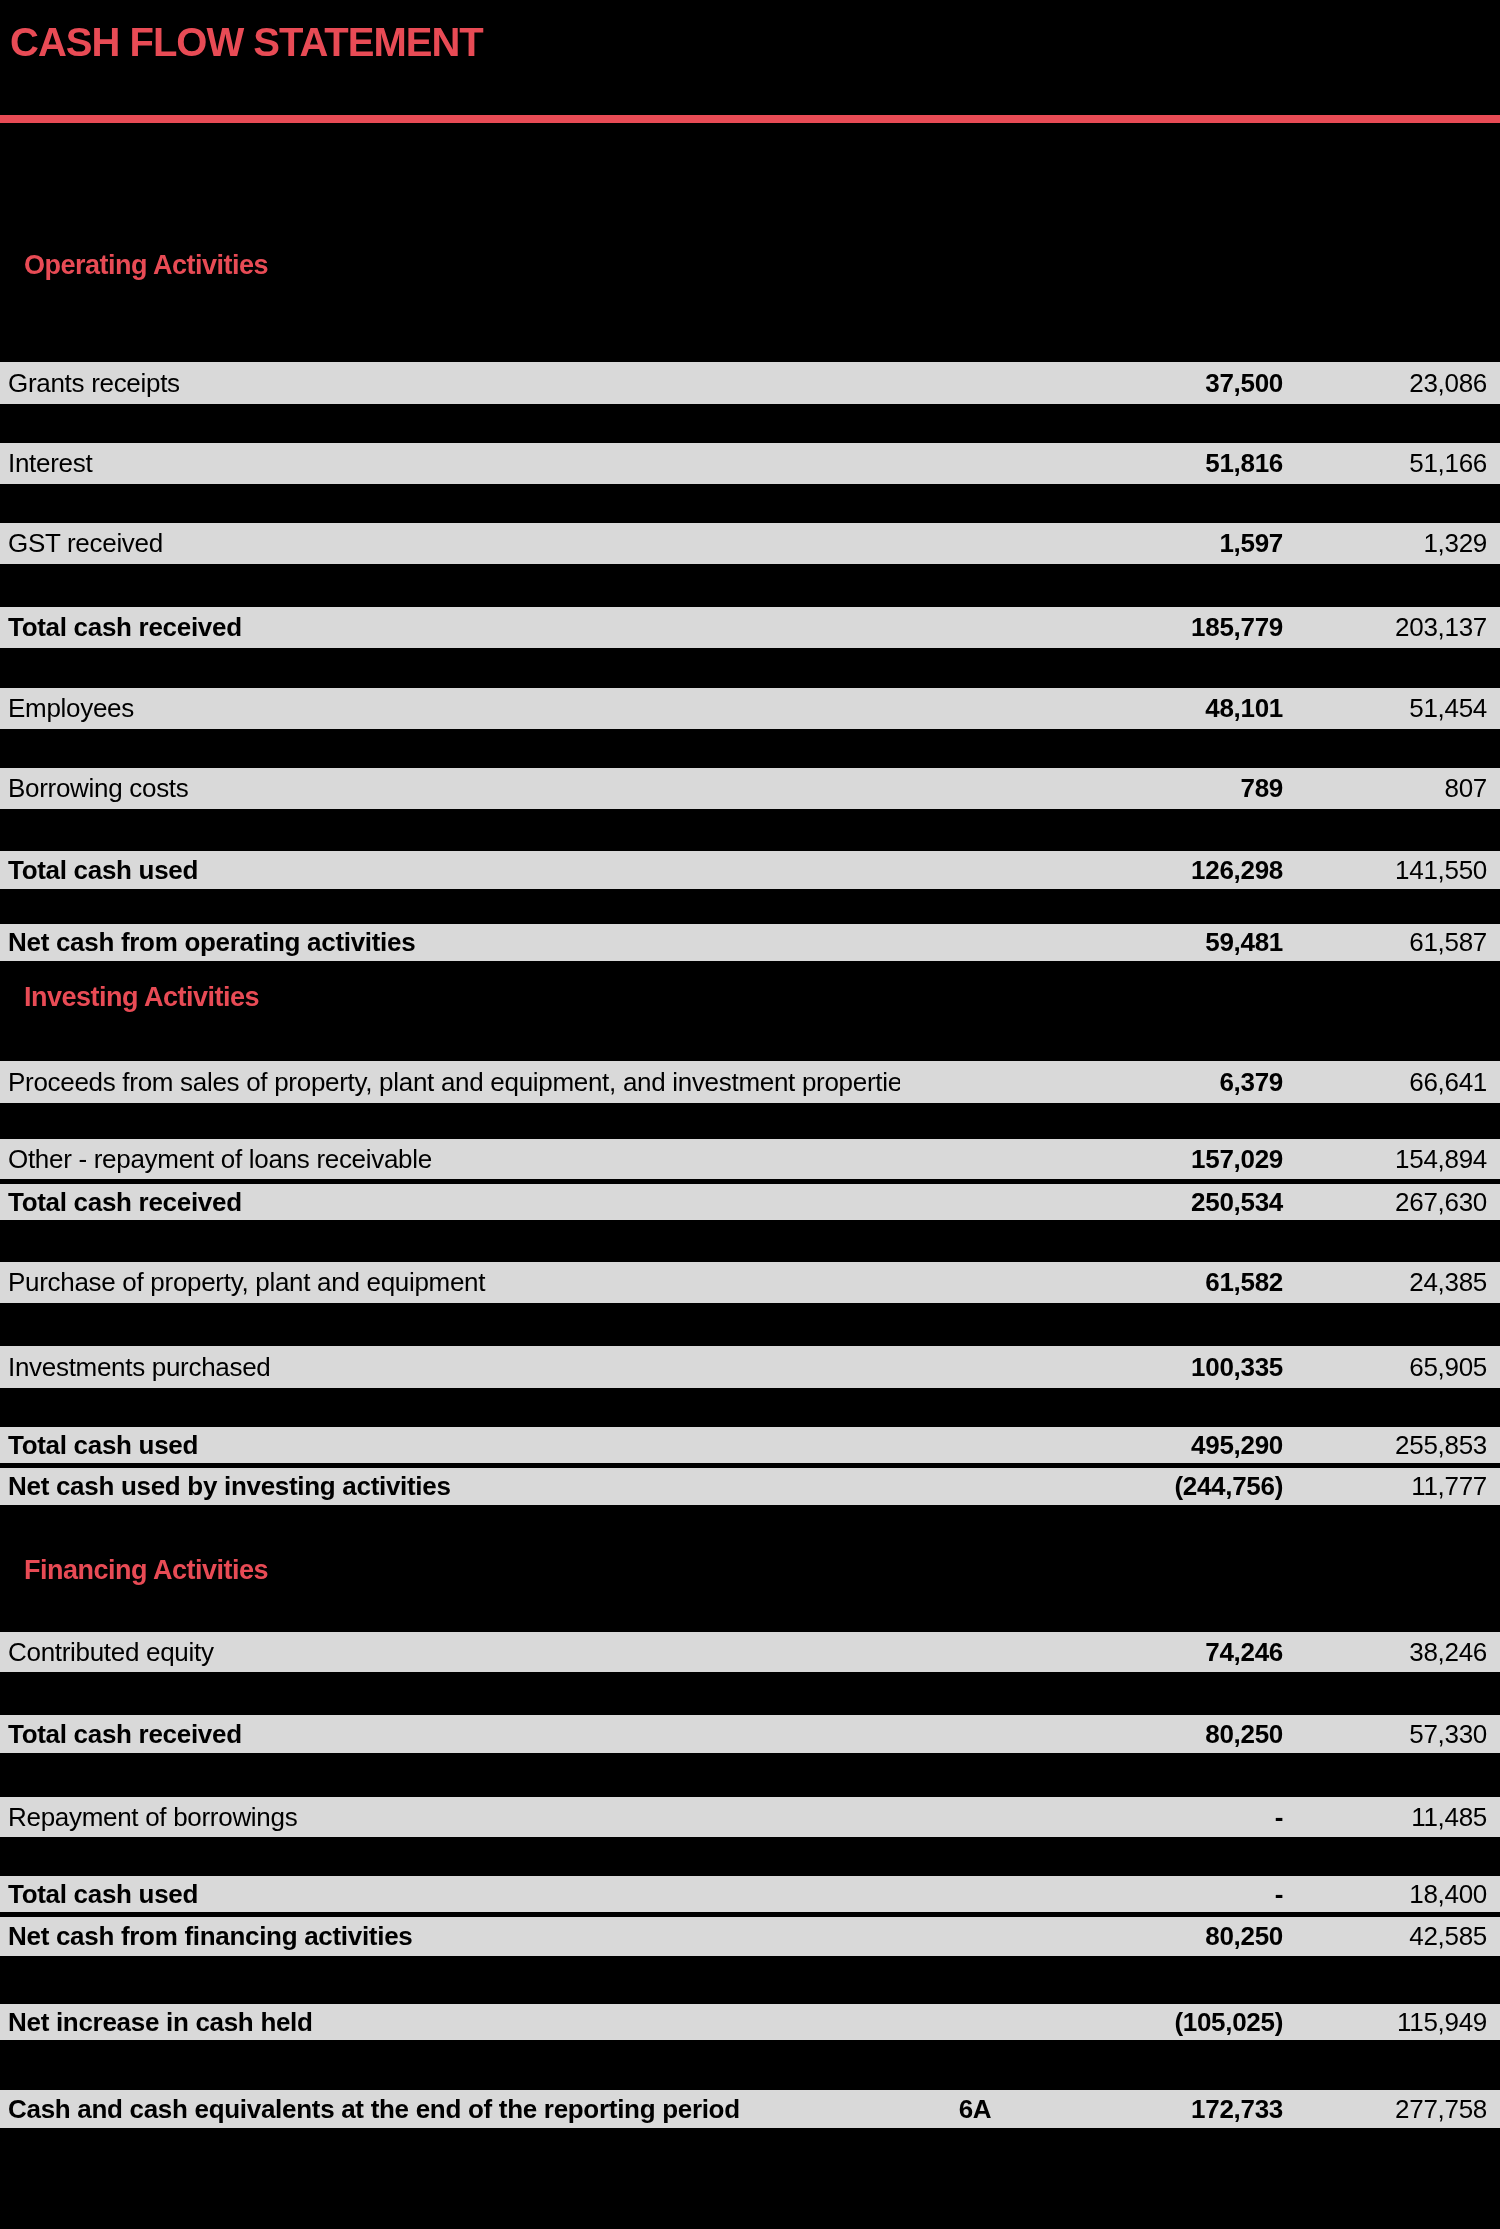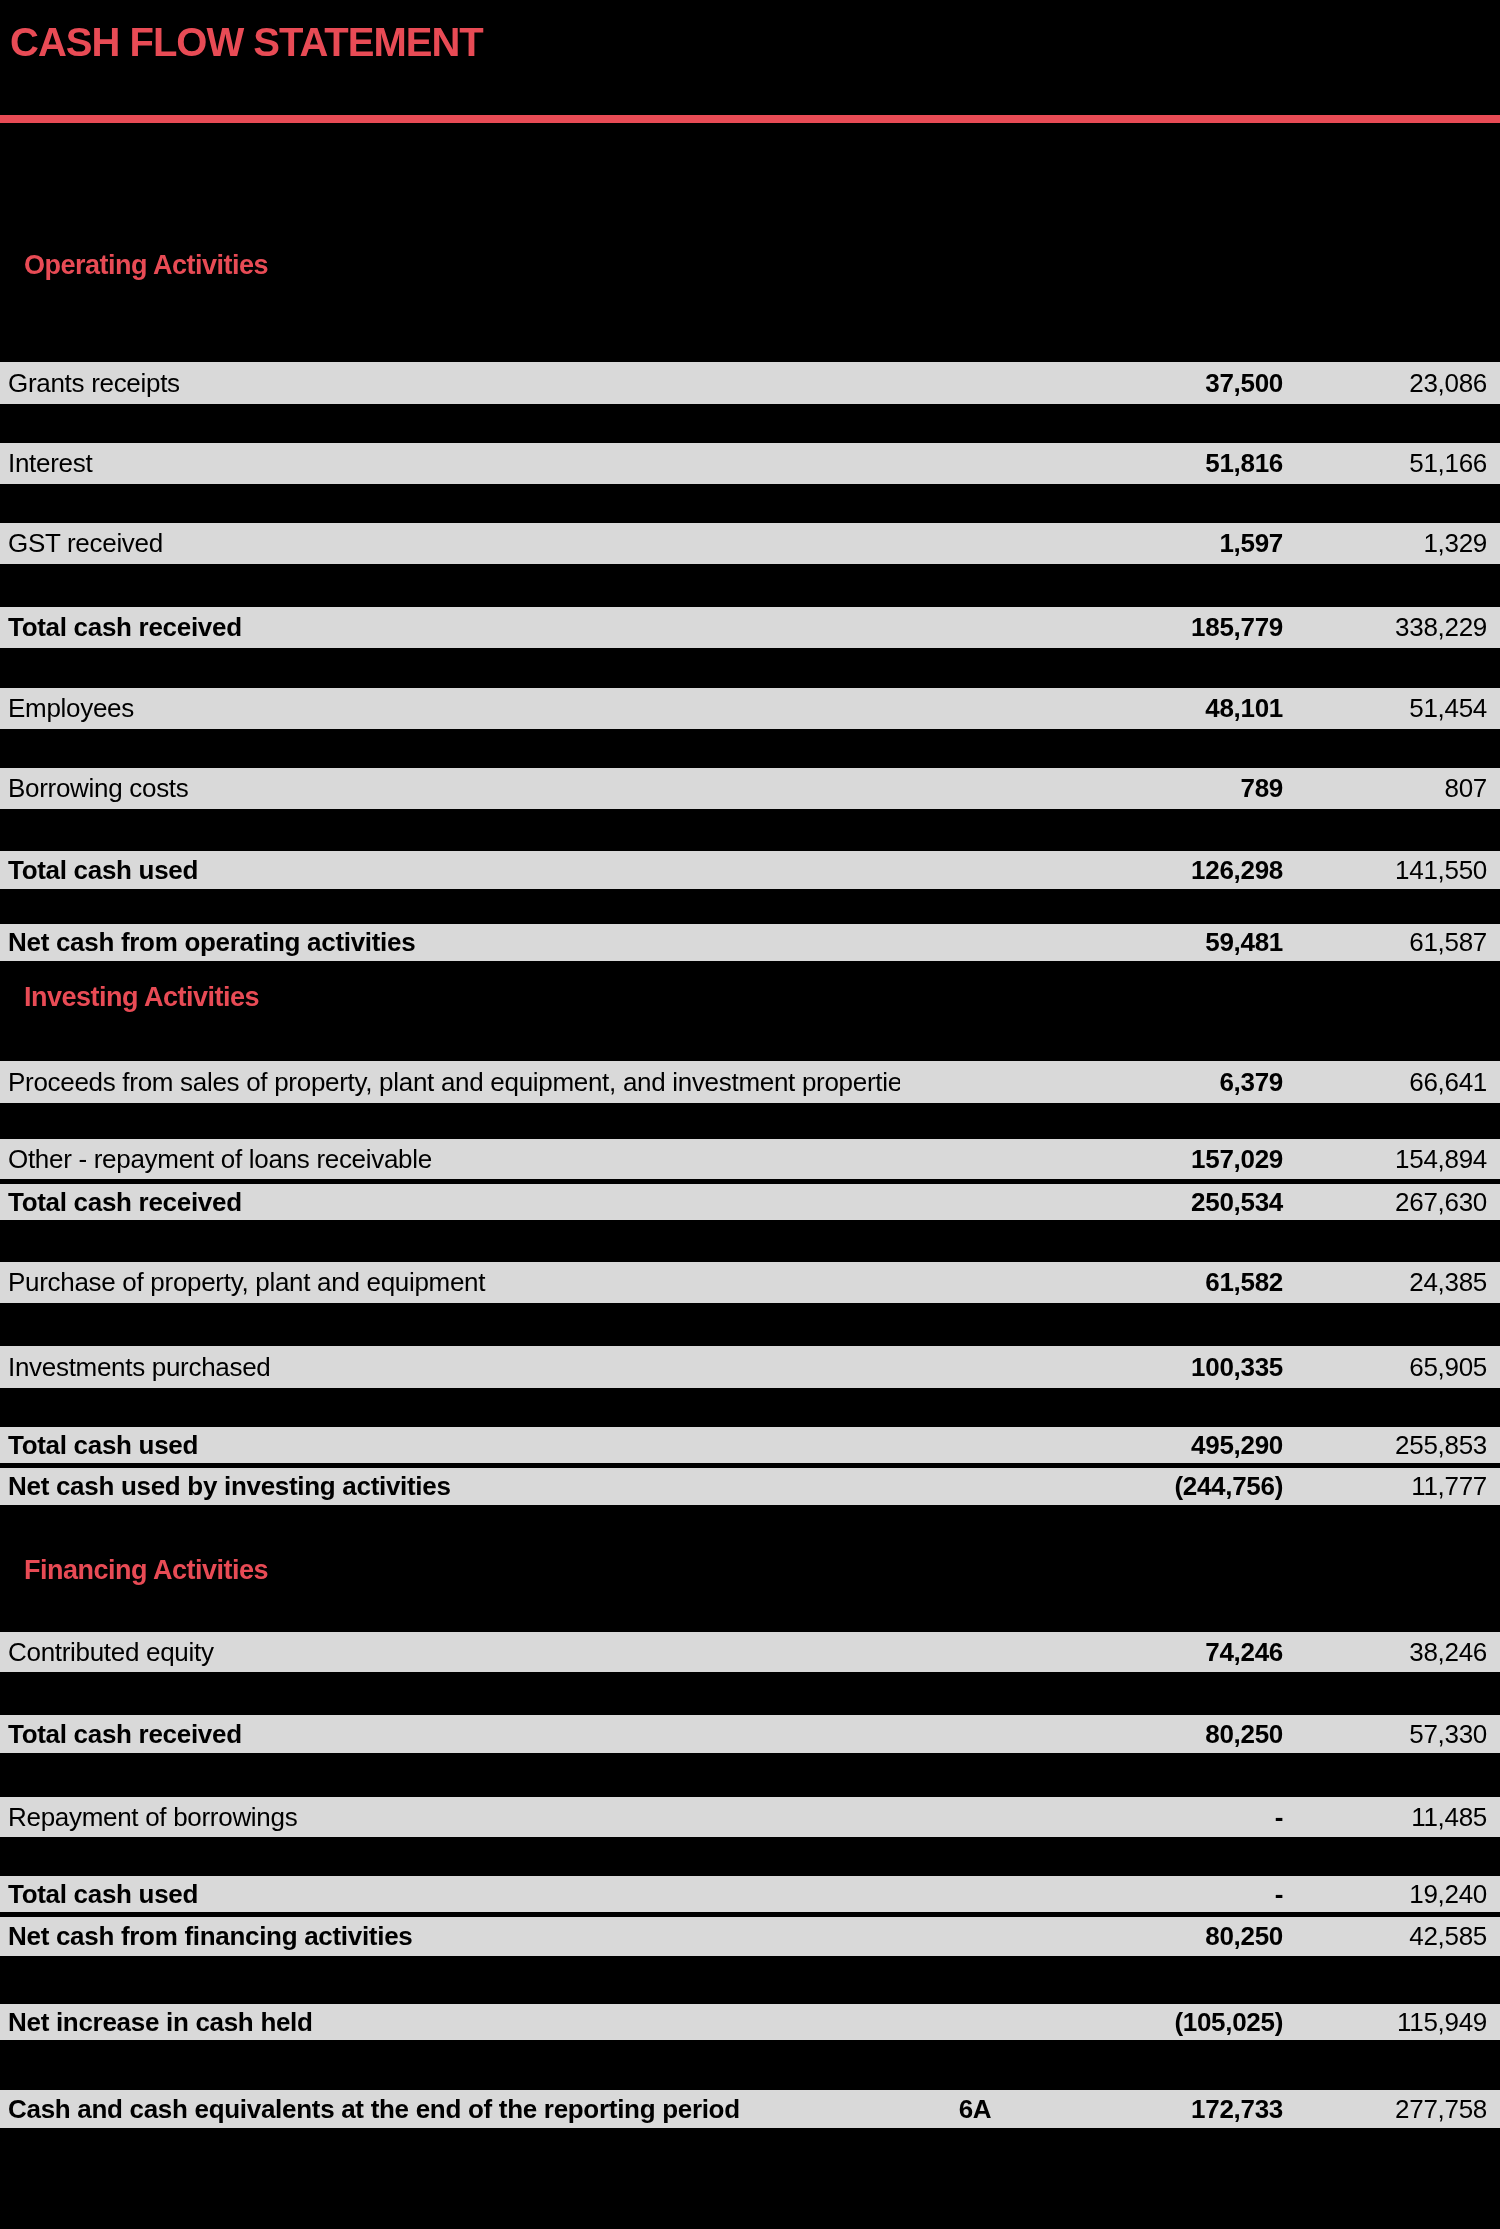--- a/index.html
+++ b/index.html
@@ -119,7 +119,7 @@
         <div class="label">Total cash received</div>
         <div class="note"></div>
         <div class="v1">185,779</div>
-        <div class="v2">338,229</div>
+        <div class="v2">203,137</div>
       </div>
       <div class="row" style="top: 688px; height: 41px;">
         <div class="label">Employees</div>

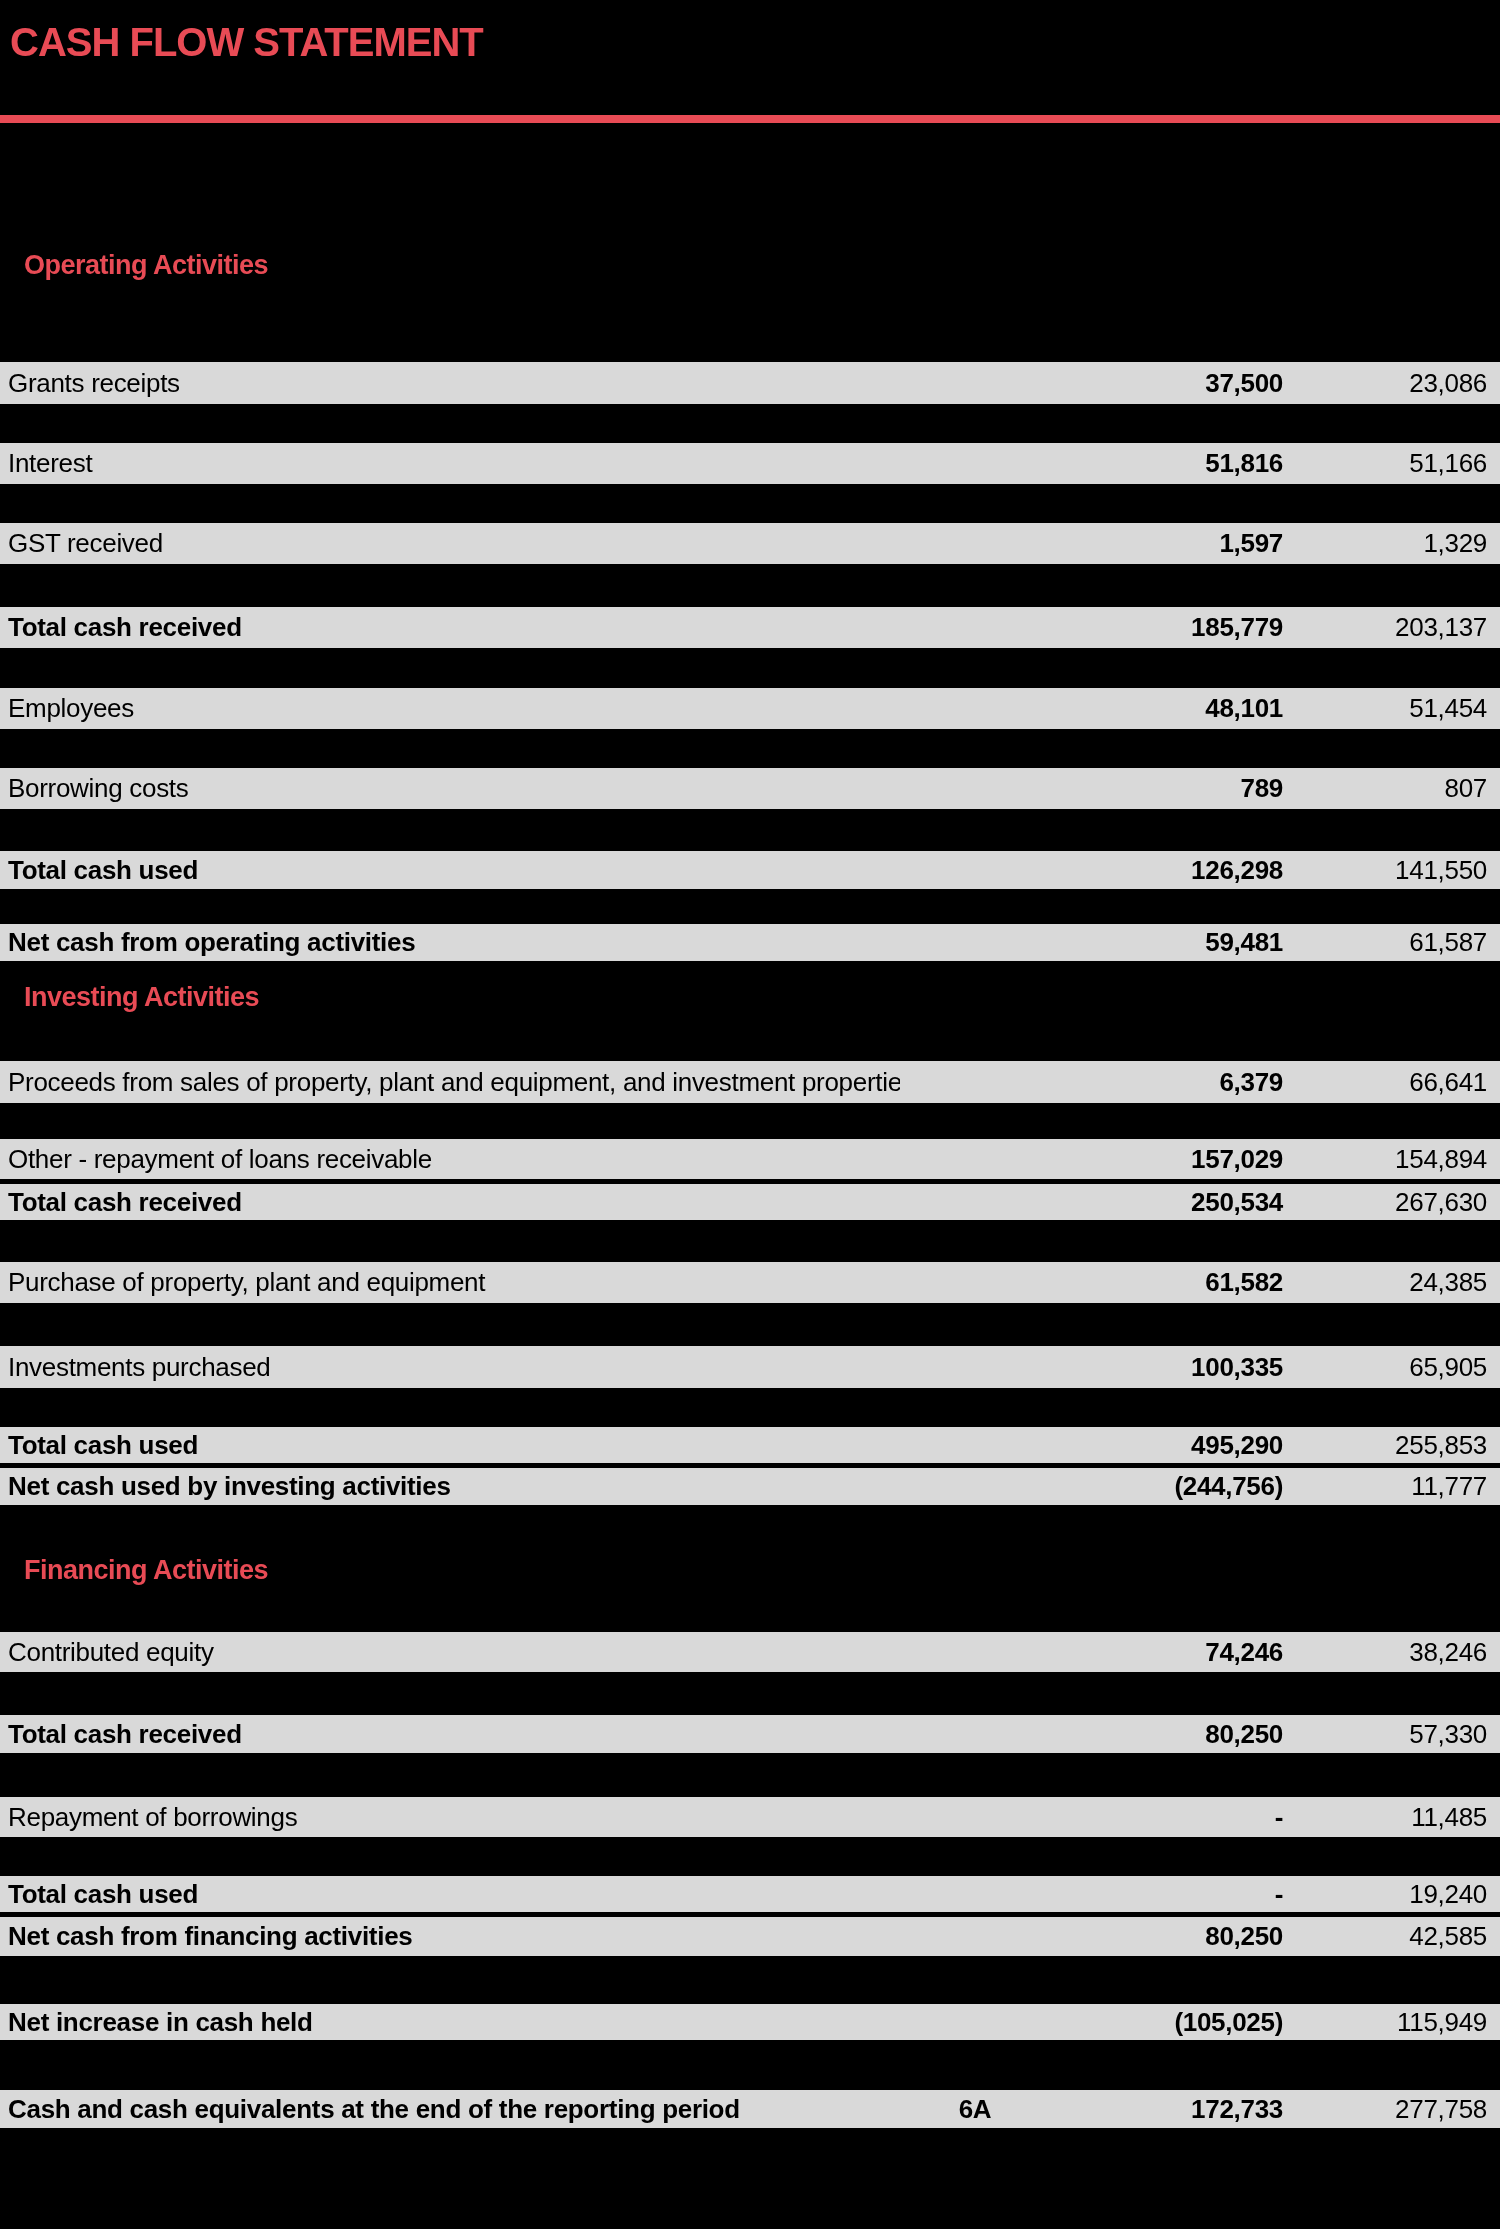--- a/index.html
+++ b/index.html
@@ -209,7 +209,7 @@
         <div class="label">Total cash used</div>
         <div class="note"></div>
         <div class="v1">-</div>
-        <div class="v2">19,240</div>
+        <div class="v2">18,400</div>
       </div>
       <div class="row emph" style="top: 1917px; height: 39px; justify-content: center;">
         <div class="label">Net cash from financing activities</div>

